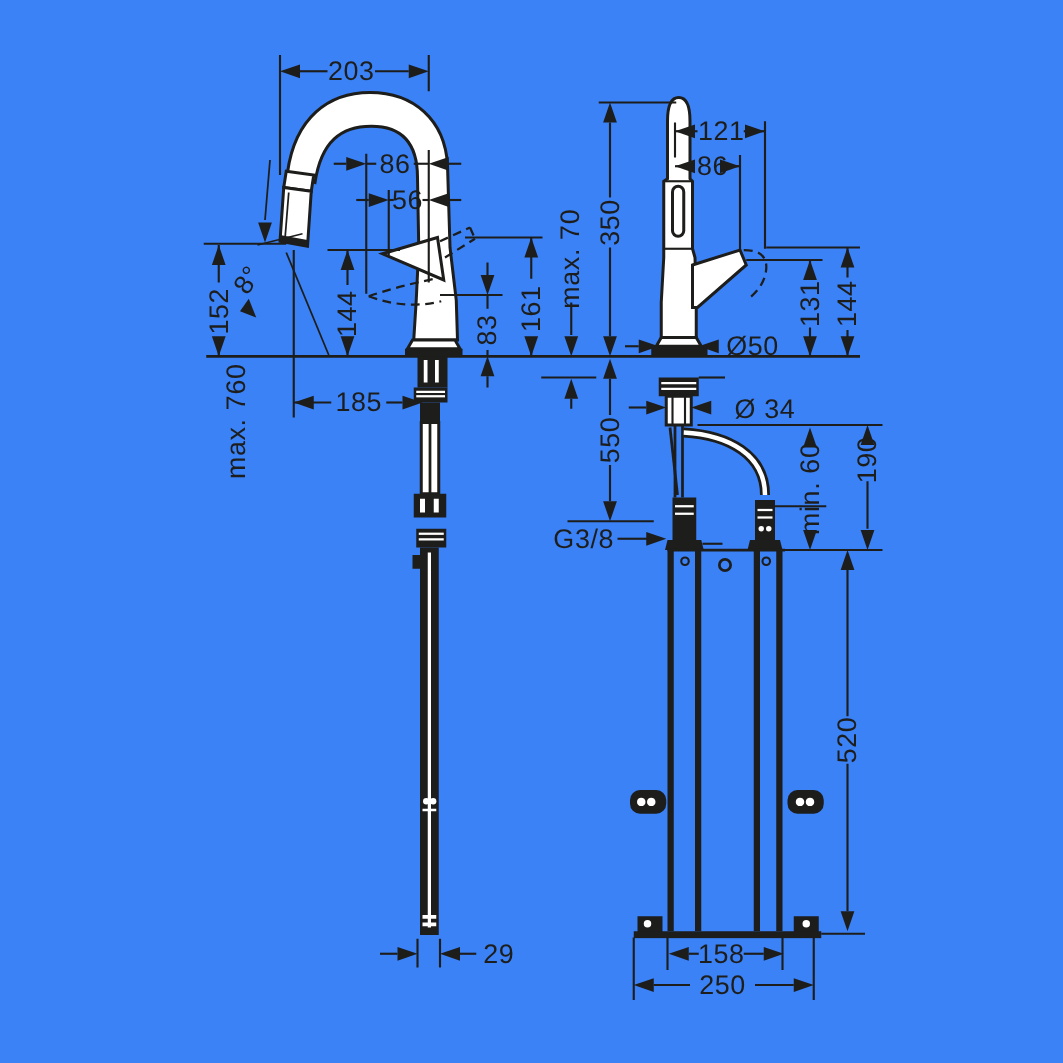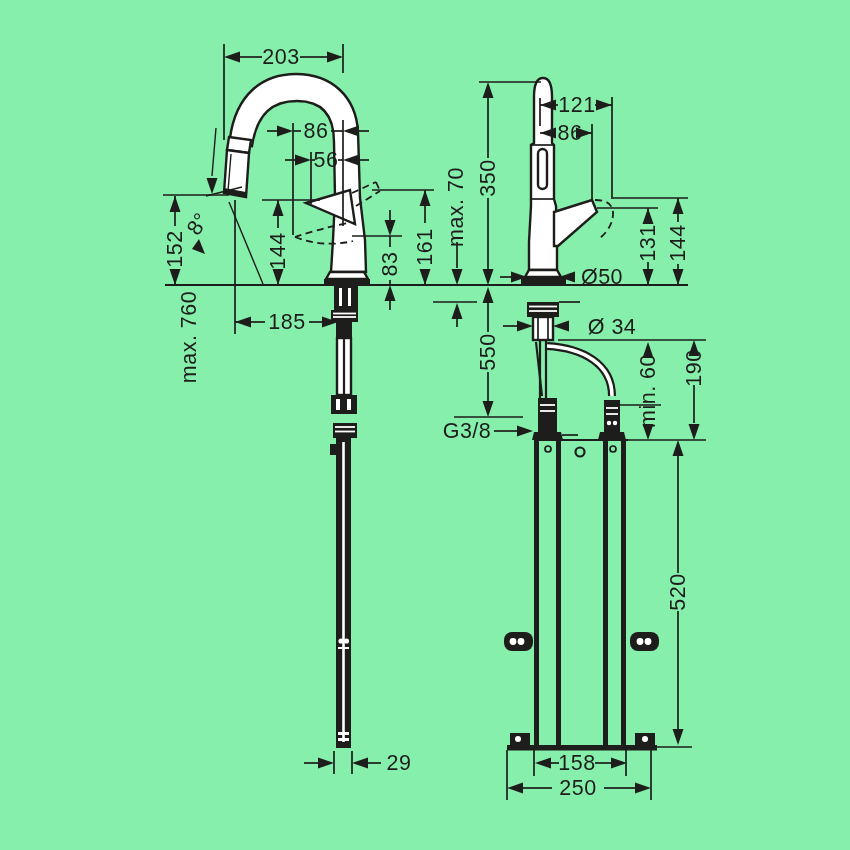--- a/index.html
+++ b/index.html
@@ -3,7 +3,7 @@
 <meta charset="utf-8">
 <style>
   html,body{margin:0;padding:0;background:#ffffff;}
-  .stage{position:relative;width:850px;height:850px;background:#86efac;overflow:hidden;}
+  .stage{position:relative;width:850px;height:850px;background:#3b82f6;overflow:hidden;}
   svg text{font-family:"Liberation Sans",sans-serif;font-size:21.5px;fill:#1d1d1b;
            text-anchor:middle;dominant-baseline:central;letter-spacing:.5px;}
   .ln  {stroke:#1d1d1b;stroke-width:1.7;fill:none;}

